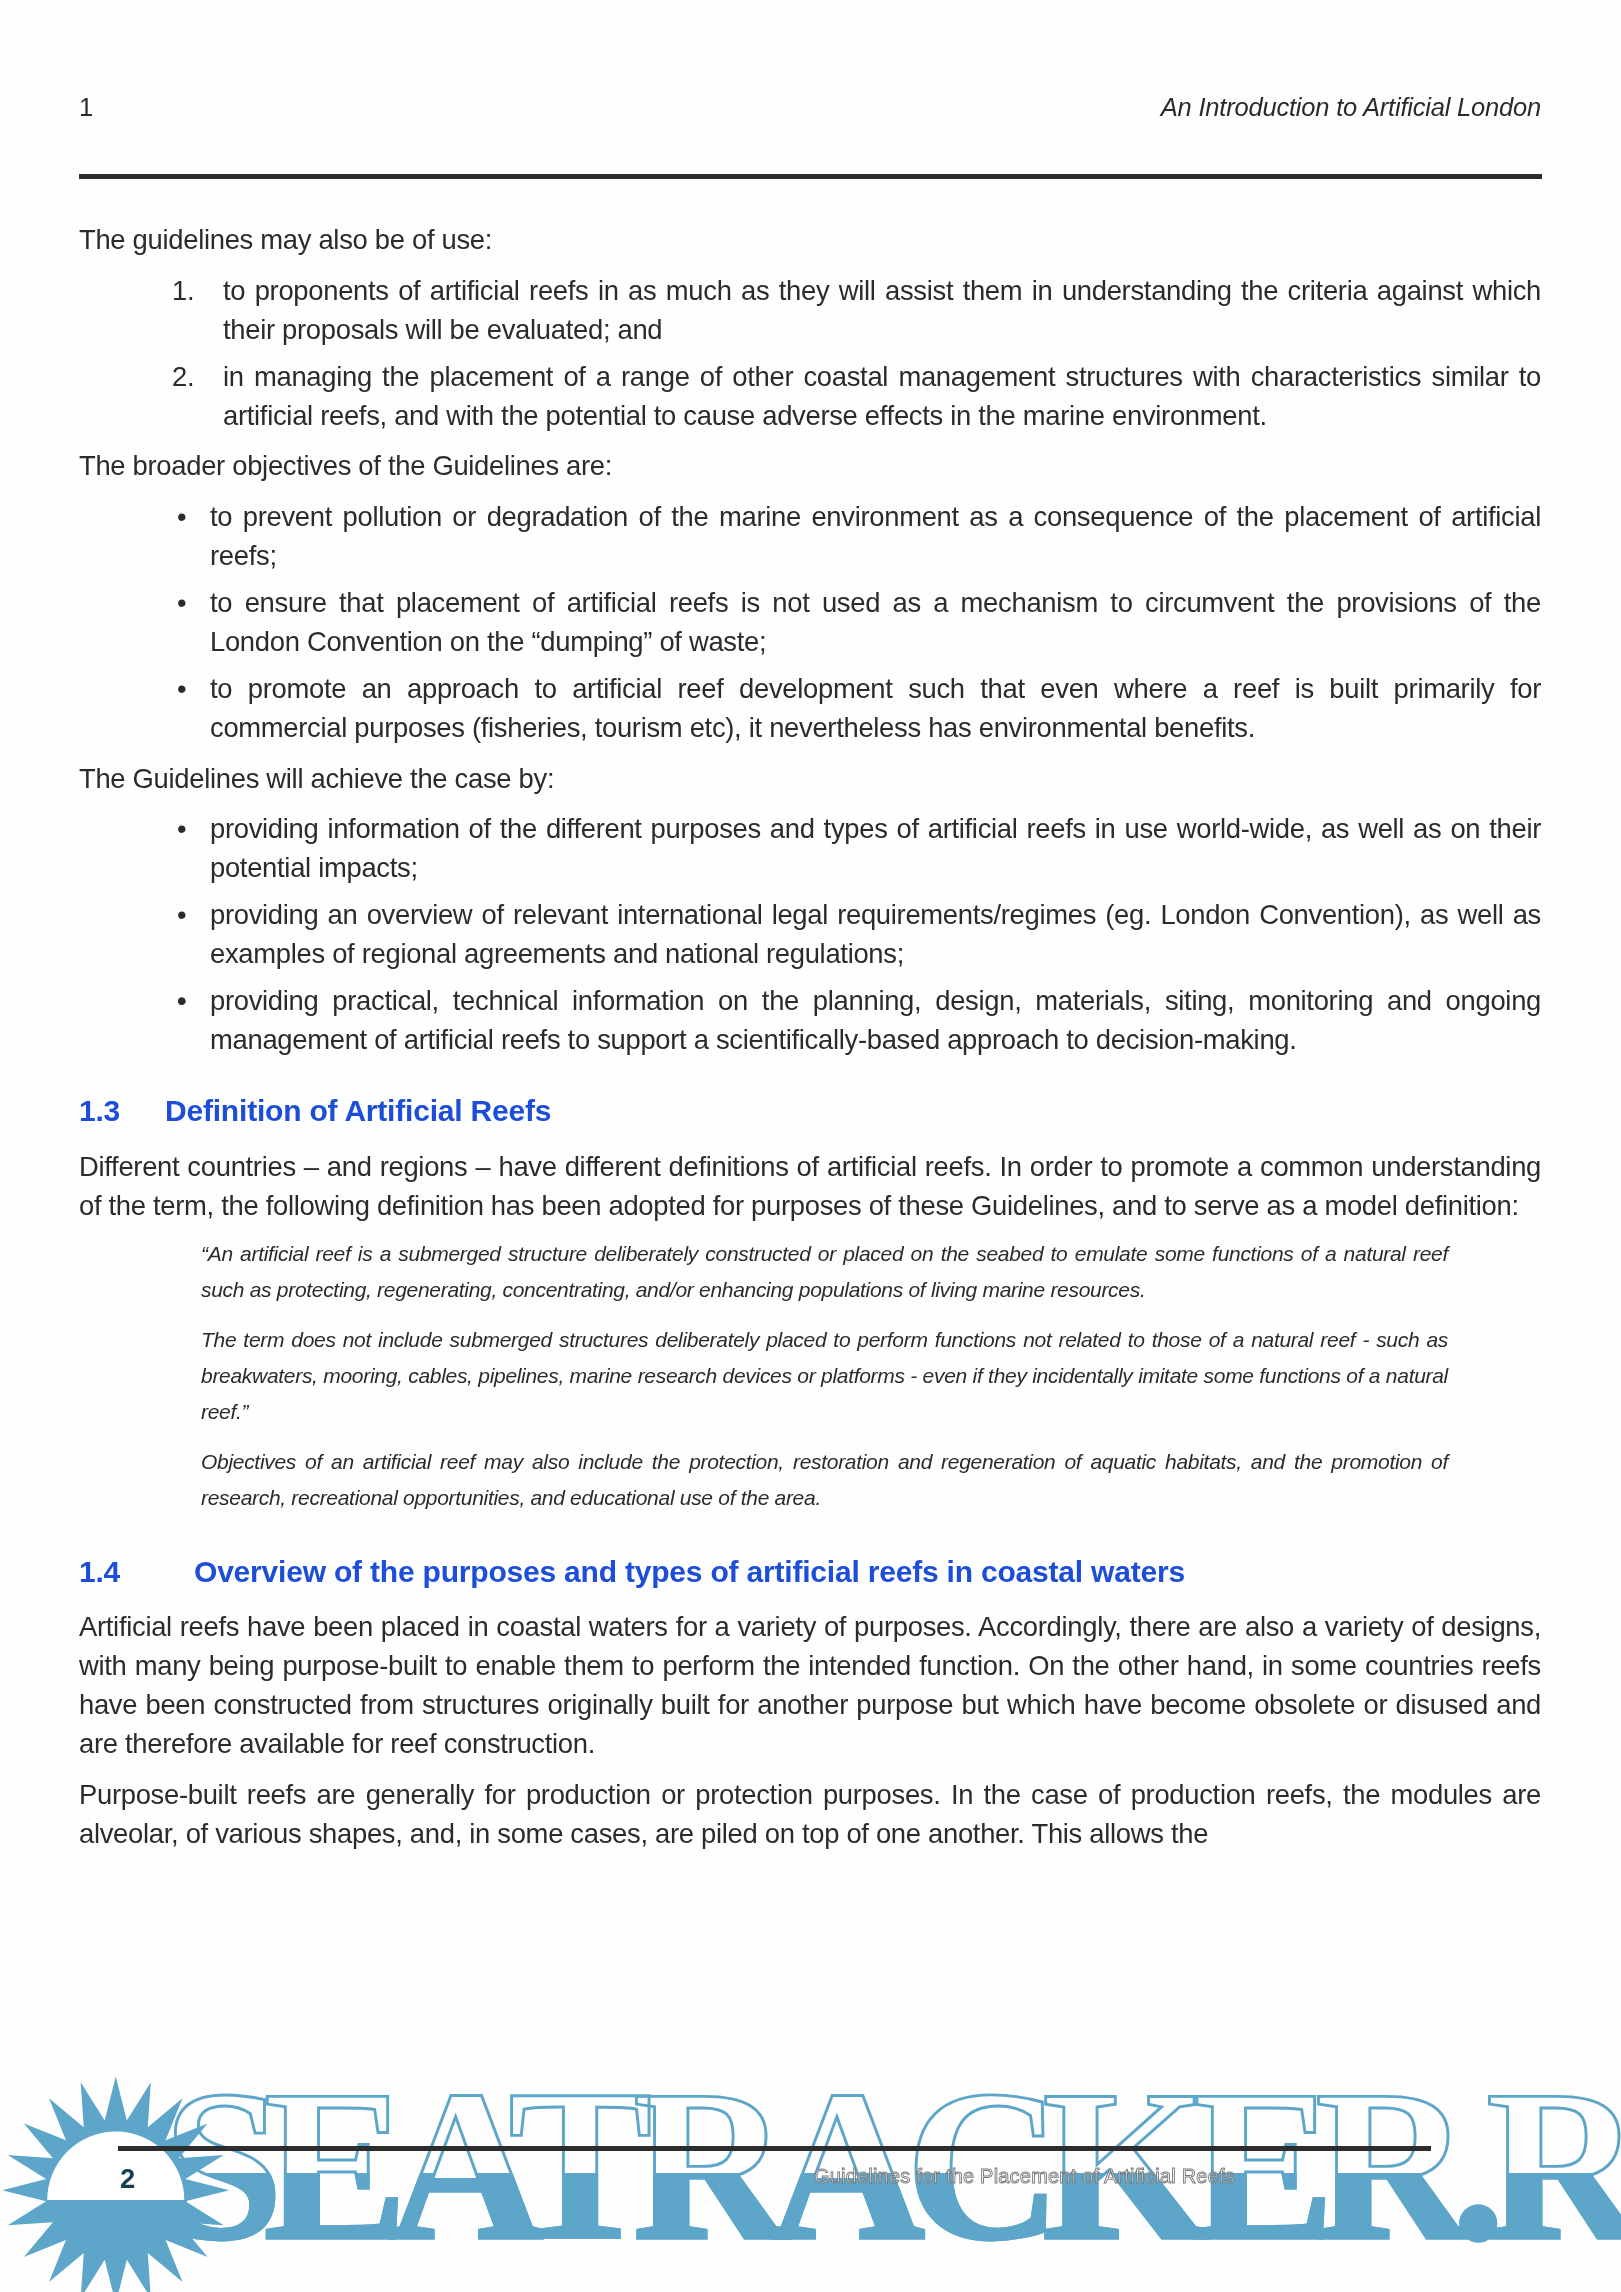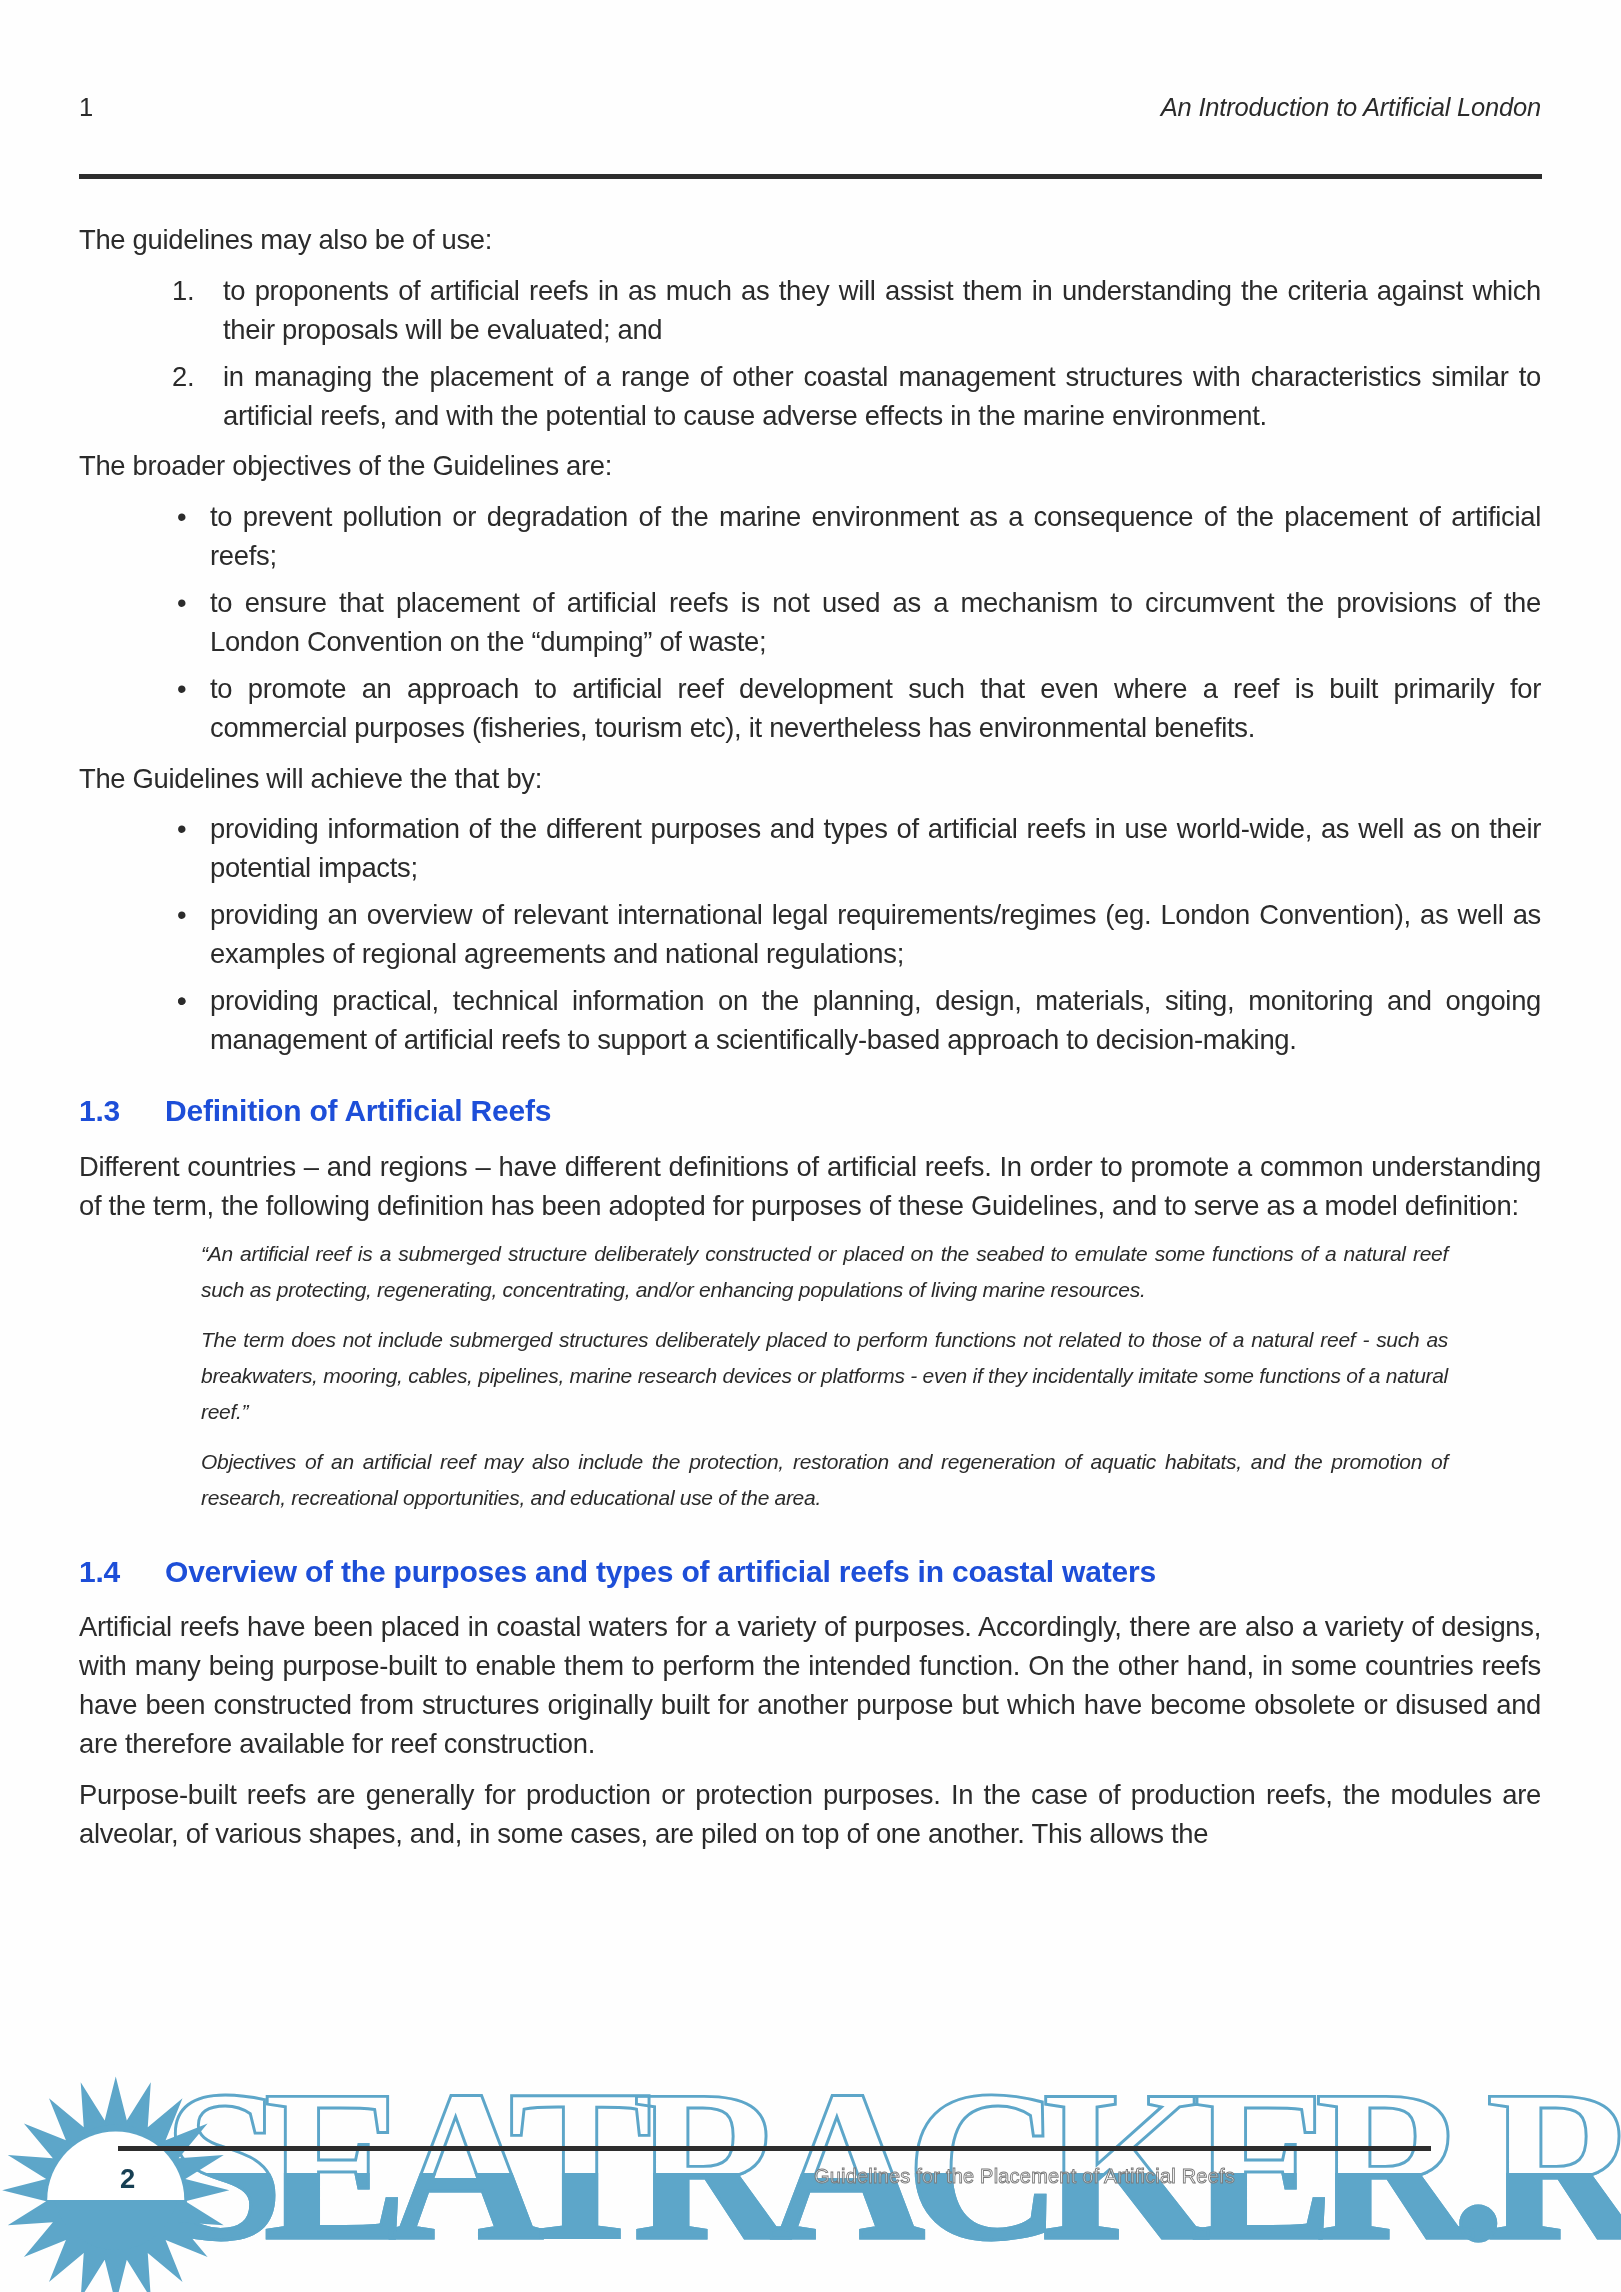--- a/index.html
+++ b/index.html
@@ -125,7 +125,7 @@
       </div>
     </div>
 
-    <p class="p-std">The Guidelines will achieve the that by:</p>
+    <p class="p-std">The Guidelines will achieve the case by:</p>
 
     <div class="ul">
       <div class="li">

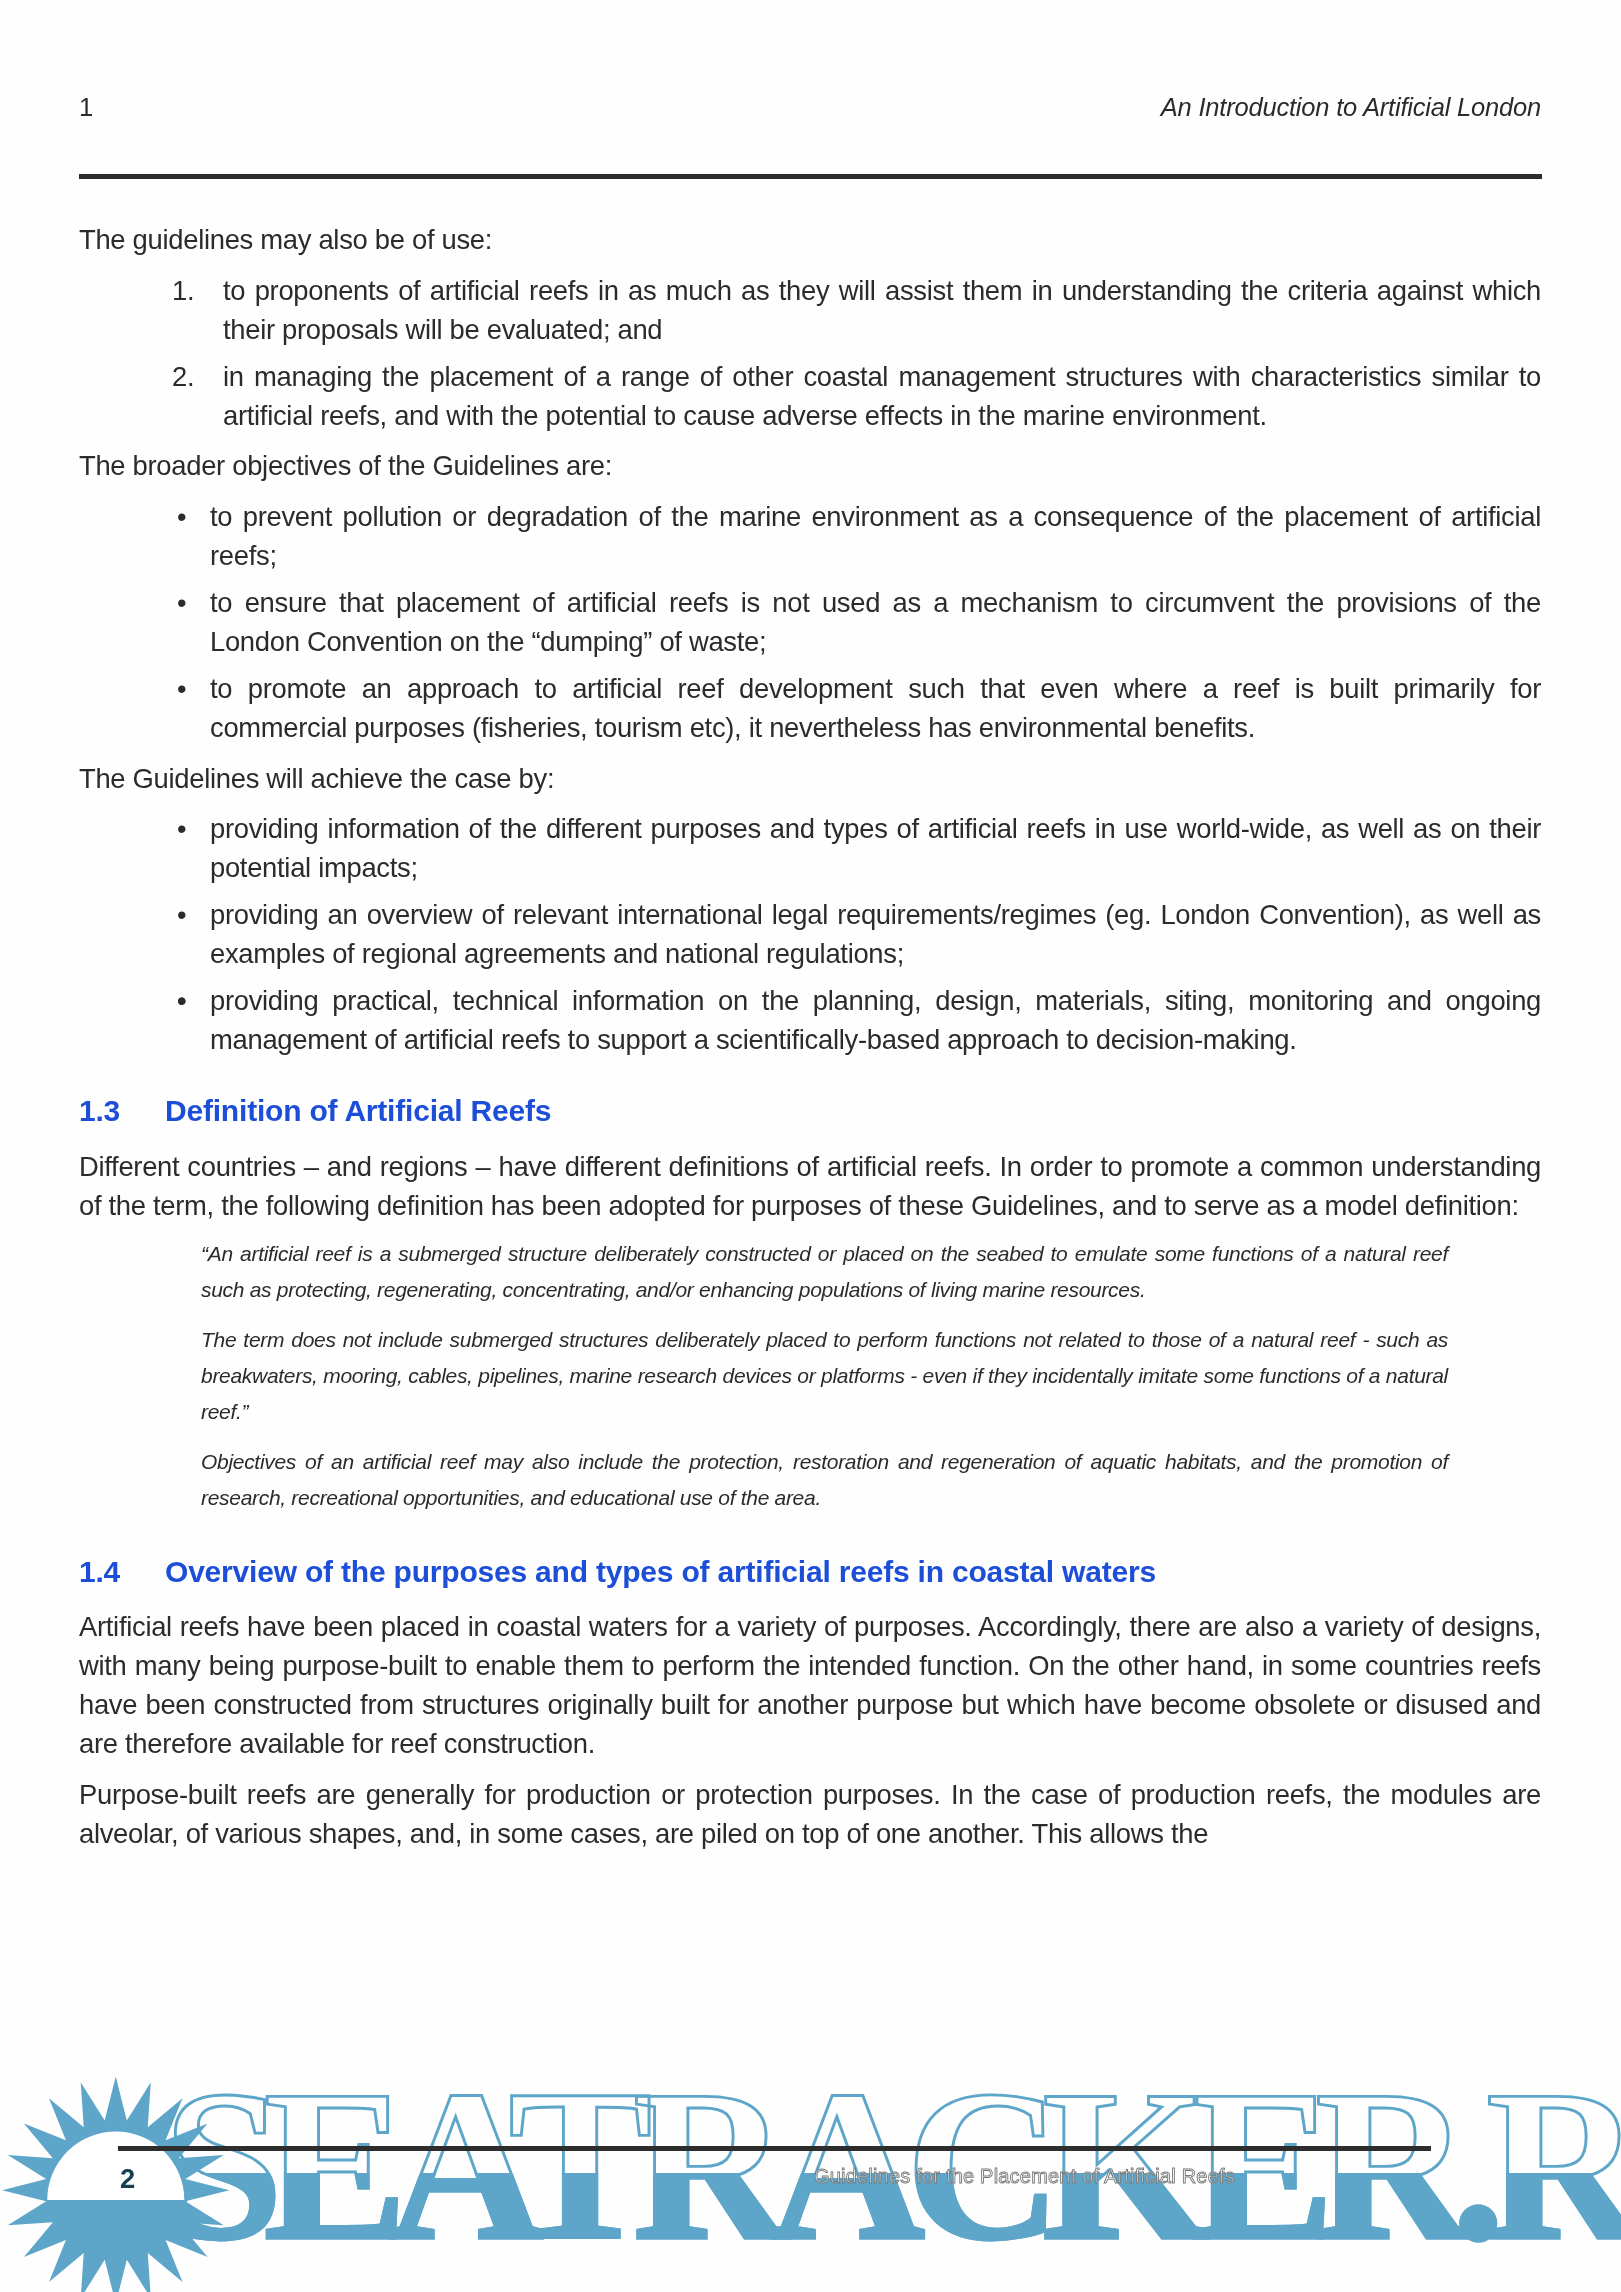--- a/index.html
+++ b/index.html
@@ -39,7 +39,7 @@
     letter-spacing:-0.2px;
   }
   .h2 .num { width:86px; flex:0 0 auto; }
-  .h2-14 { margin-top:37px; }
+  .h2-14 { margin-top:37px;gap:29px; }
   .quote {
     font-style:italic; font-size:21px; line-height:36px;
     margin:0 93px 13.7px 122px;

